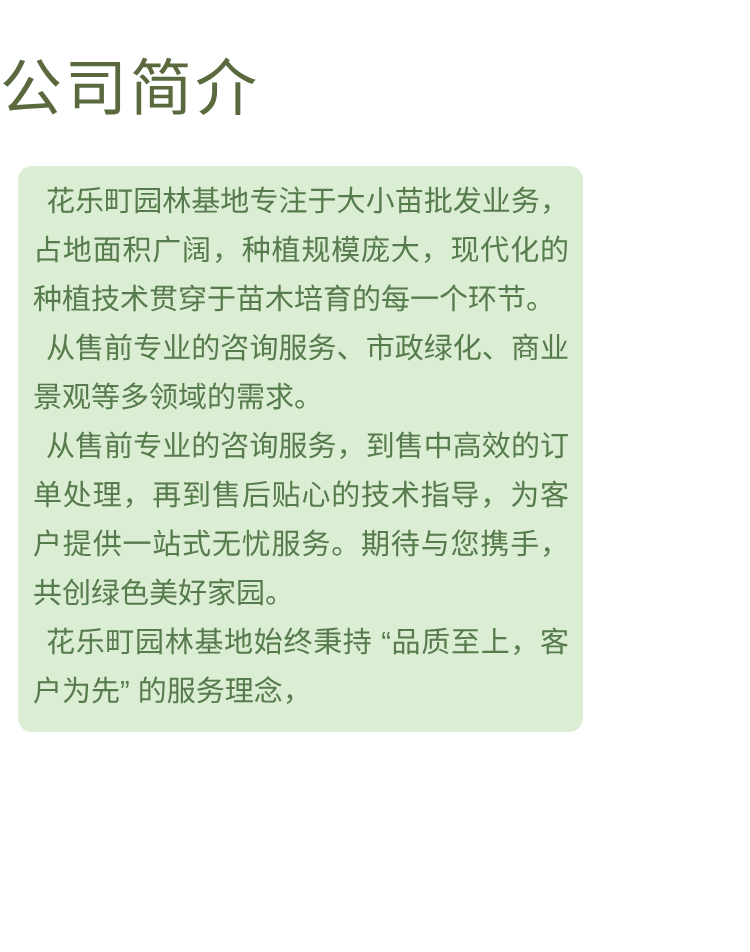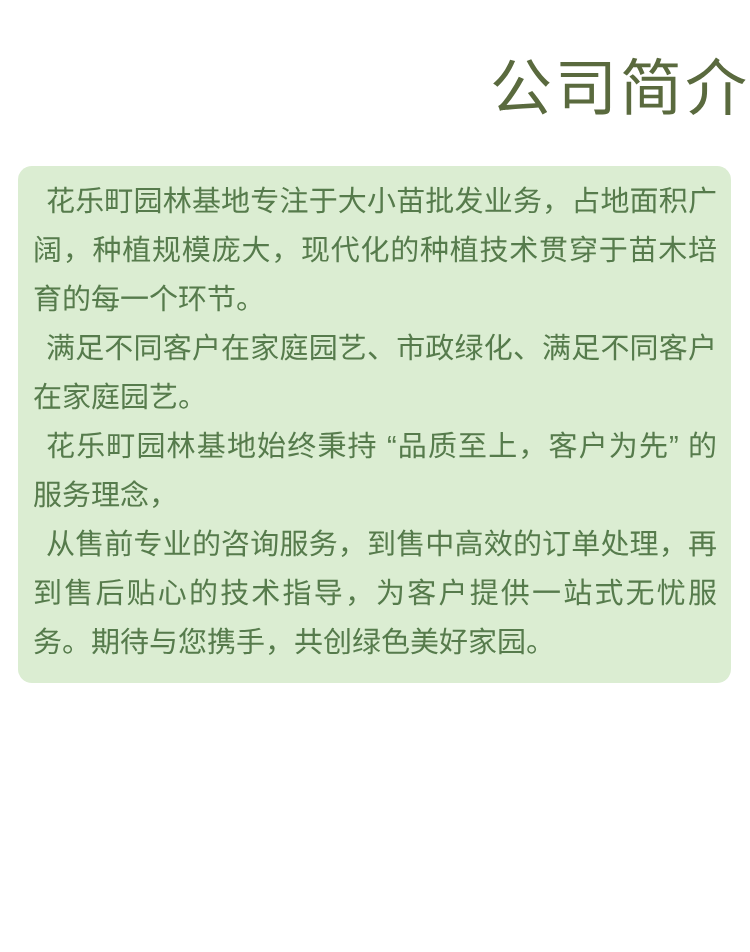--- a/index.html
+++ b/index.html
@@ -21,7 +21,7 @@
     margin-top: 56px;
     height: 66px;
     line-height: 66px;
-    text-align: right;
+    text-align: left;
     font-size: 62px;
     font-weight: 500;
     letter-spacing: 3px;

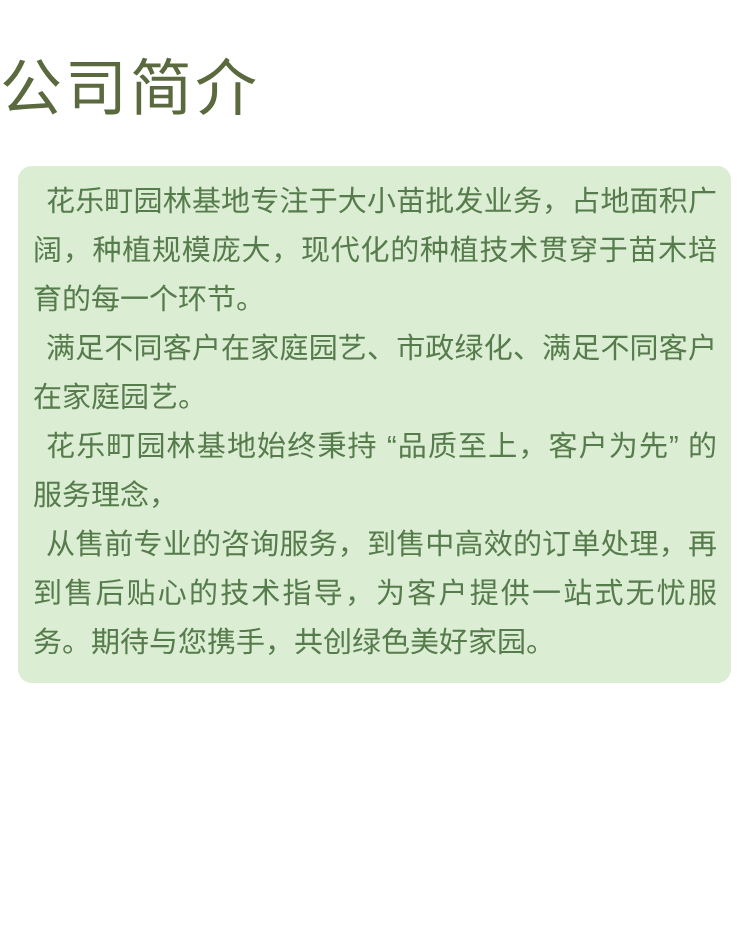--- a/index.html
+++ b/index.html
@@ -30,7 +30,7 @@
 
   .intro-card {
     margin: 44px 19px 0 18px;
-    width: 713px;
+    width: 565px;
     background: #dbedd2;
     border-radius: 14px;
     padding: 11px 14px 16px 15px;

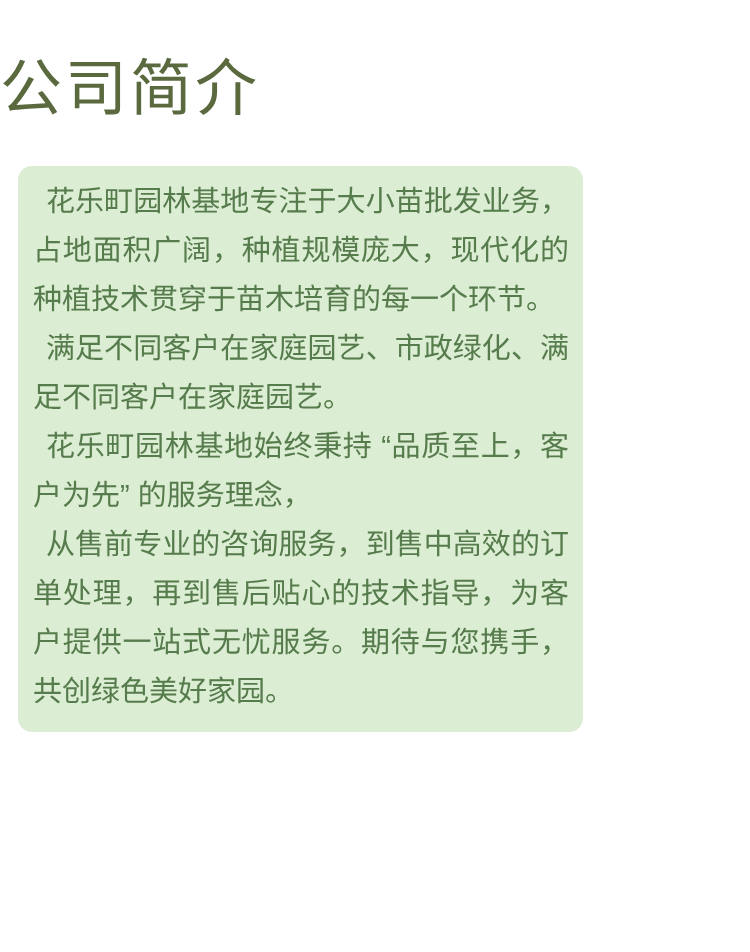--- a/index.html
+++ b/index.html
@@ -55,7 +55,7 @@
 
   <section class="intro-card">
     <p>花乐町园林基地专注于大小苗批发业务，占地面积广阔，种植规模庞大，现代化的种植技术贯穿于苗木培育的每一个环节。</p>
-    <p>满足不同客户在家庭园艺、市政绿化、满足不同客户在家庭园艺。</p>
+    <p>从售前专业的咨询服务、市政绿化、商业景观等多领域的需求。</p>
     <p>花乐町园林基地始终秉持 “品质至上，客户为先” 的服务理念，</p>
     <p>从售前专业的咨询服务，到售中高效的订单处理，再到售后贴心的技术指导，为客户提供一站式无忧服务。期待与您携手，共创绿色美好家园。</p>
   </section>

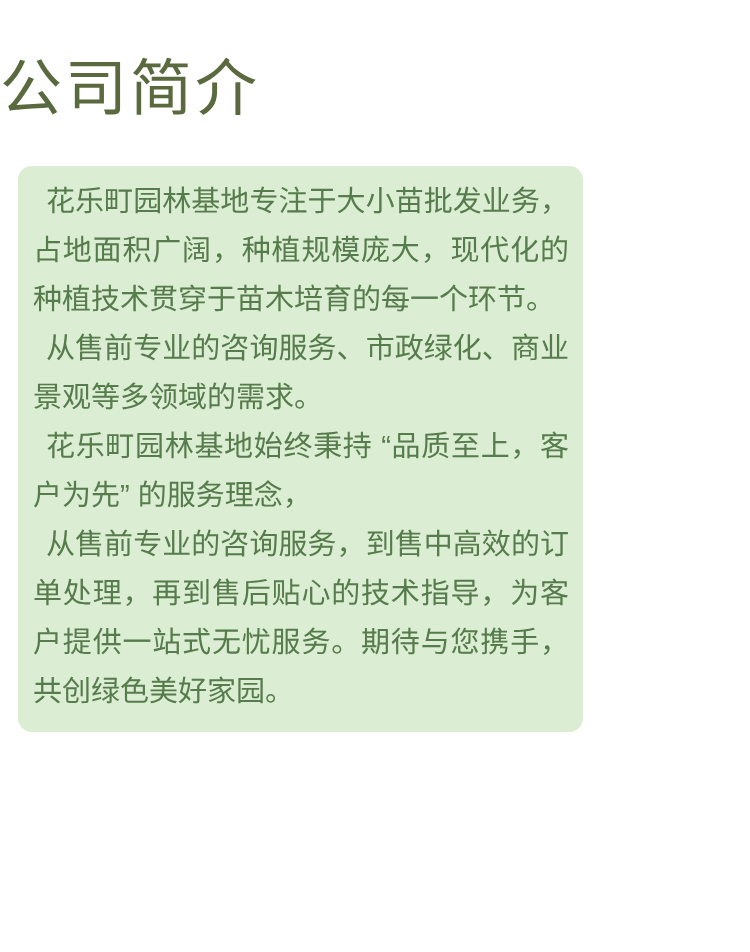--- a/index.html
+++ b/index.html
@@ -56,8 +56,8 @@
   <section class="intro-card">
     <p>花乐町园林基地专注于大小苗批发业务，占地面积广阔，种植规模庞大，现代化的种植技术贯穿于苗木培育的每一个环节。</p>
     <p>从售前专业的咨询服务、市政绿化、商业景观等多领域的需求。</p>
+    <p>从售前专业的咨询服务，到售中高效的订单处理，再到售后贴心的技术指导，为客户提供一站式无忧服务。期待与您携手，共创绿色美好家园。</p>
     <p>花乐町园林基地始终秉持 “品质至上，客户为先” 的服务理念，</p>
-    <p>从售前专业的咨询服务，到售中高效的订单处理，再到售后贴心的技术指导，为客户提供一站式无忧服务。期待与您携手，共创绿色美好家园。</p>
   </section>
 
 </div>

